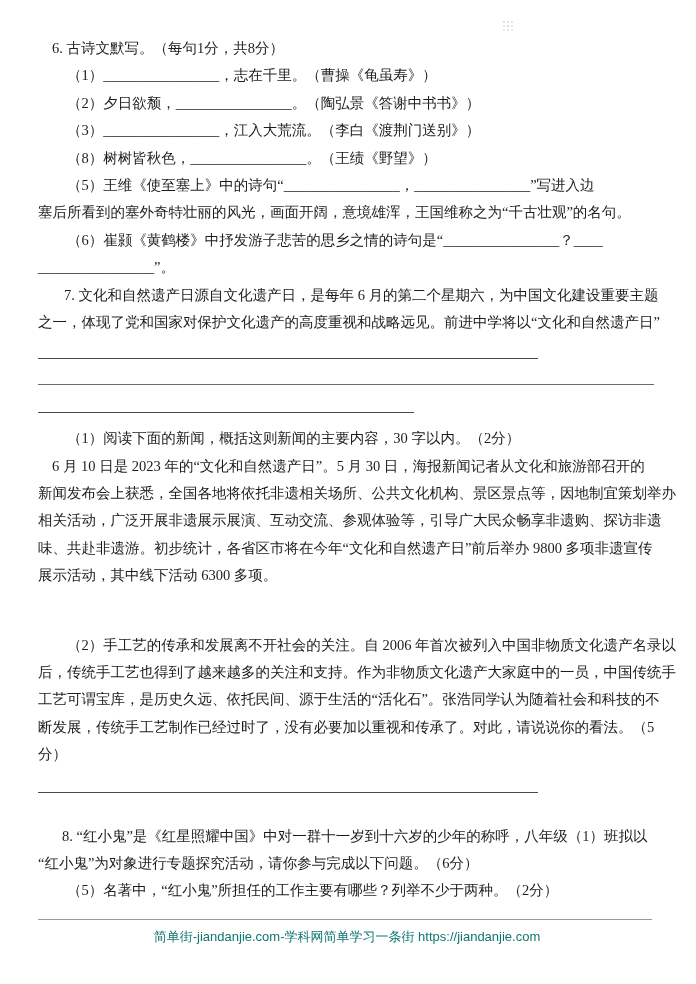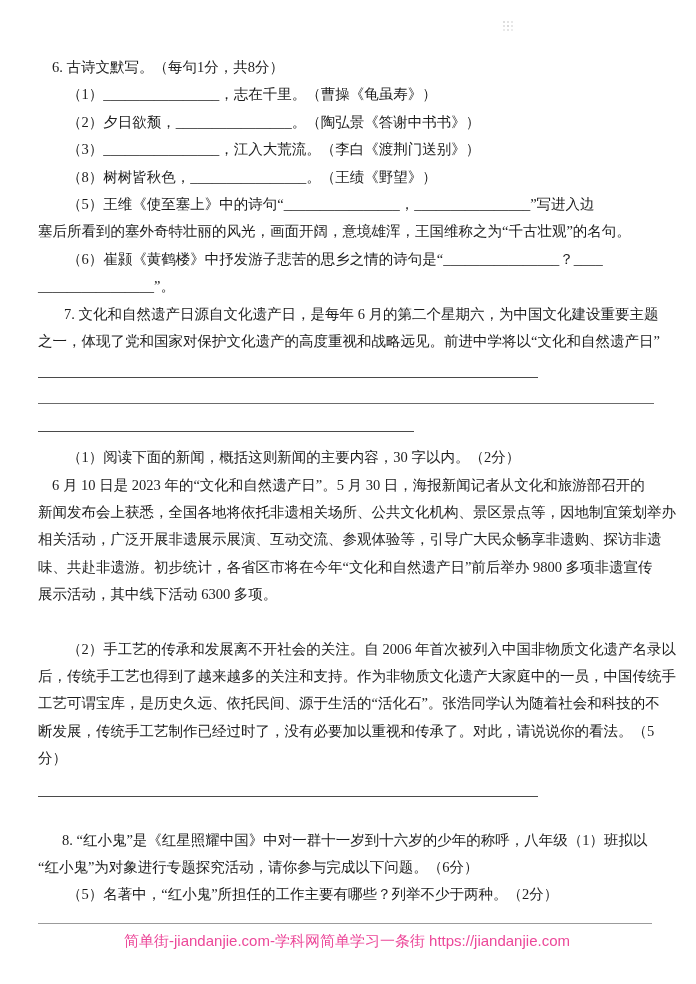--- a/index.html
+++ b/index.html
@@ -7,7 +7,7 @@
     position:relative;
     width:692px;height:984px;
     box-sizing:border-box;
-    padding:54px 36px 0 38px;
+    padding:35px 36px 0 38px;
     background:#ffffff;
     overflow:hidden;
     font-family:"Liberation Serif","DejaVu Serif",serif;

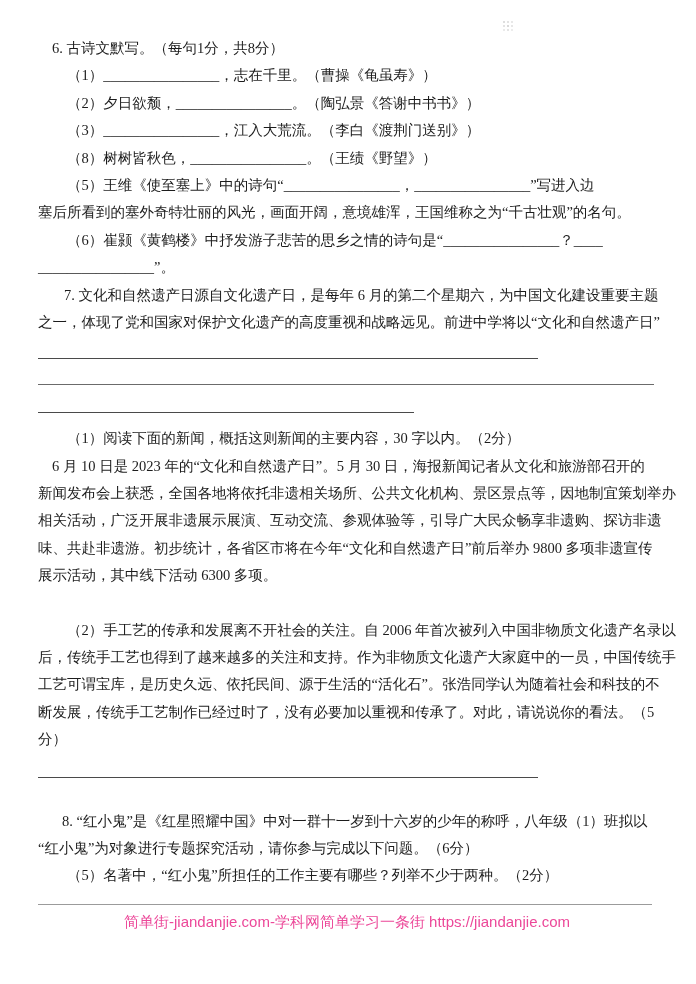--- a/index.html
+++ b/index.html
@@ -20,7 +20,7 @@
   .ind26{padding-left:26px;}
   .ind29{padding-left:29px;}
   .mt10{margin-top:12px;}
-  .mt27{margin-top:27px;}
+  .mt27{margin-top:42px;}
   .mt30{margin-top:30px;}
   .blank{border-bottom:1px solid #4a4a4a;}
   .b1{height:22px;width:500px;}

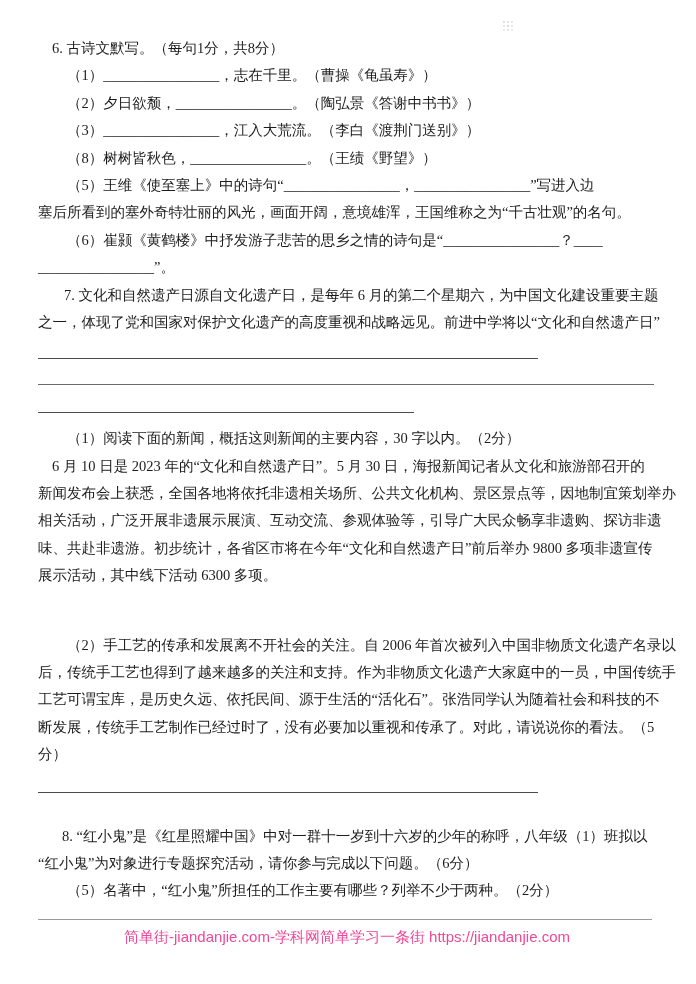--- a/index.html
+++ b/index.html
@@ -32,9 +32,9 @@
     margin-top:6px;
     text-align:center;
     font-family:"Liberation Sans","DejaVu Sans",sans-serif;
-    font-size:15px;
+    font-size:13px;
     line-height:22px;
-    color:#ec4899;
+    color:#0f766e;
     white-space:nowrap;
   }
   .watermark{

